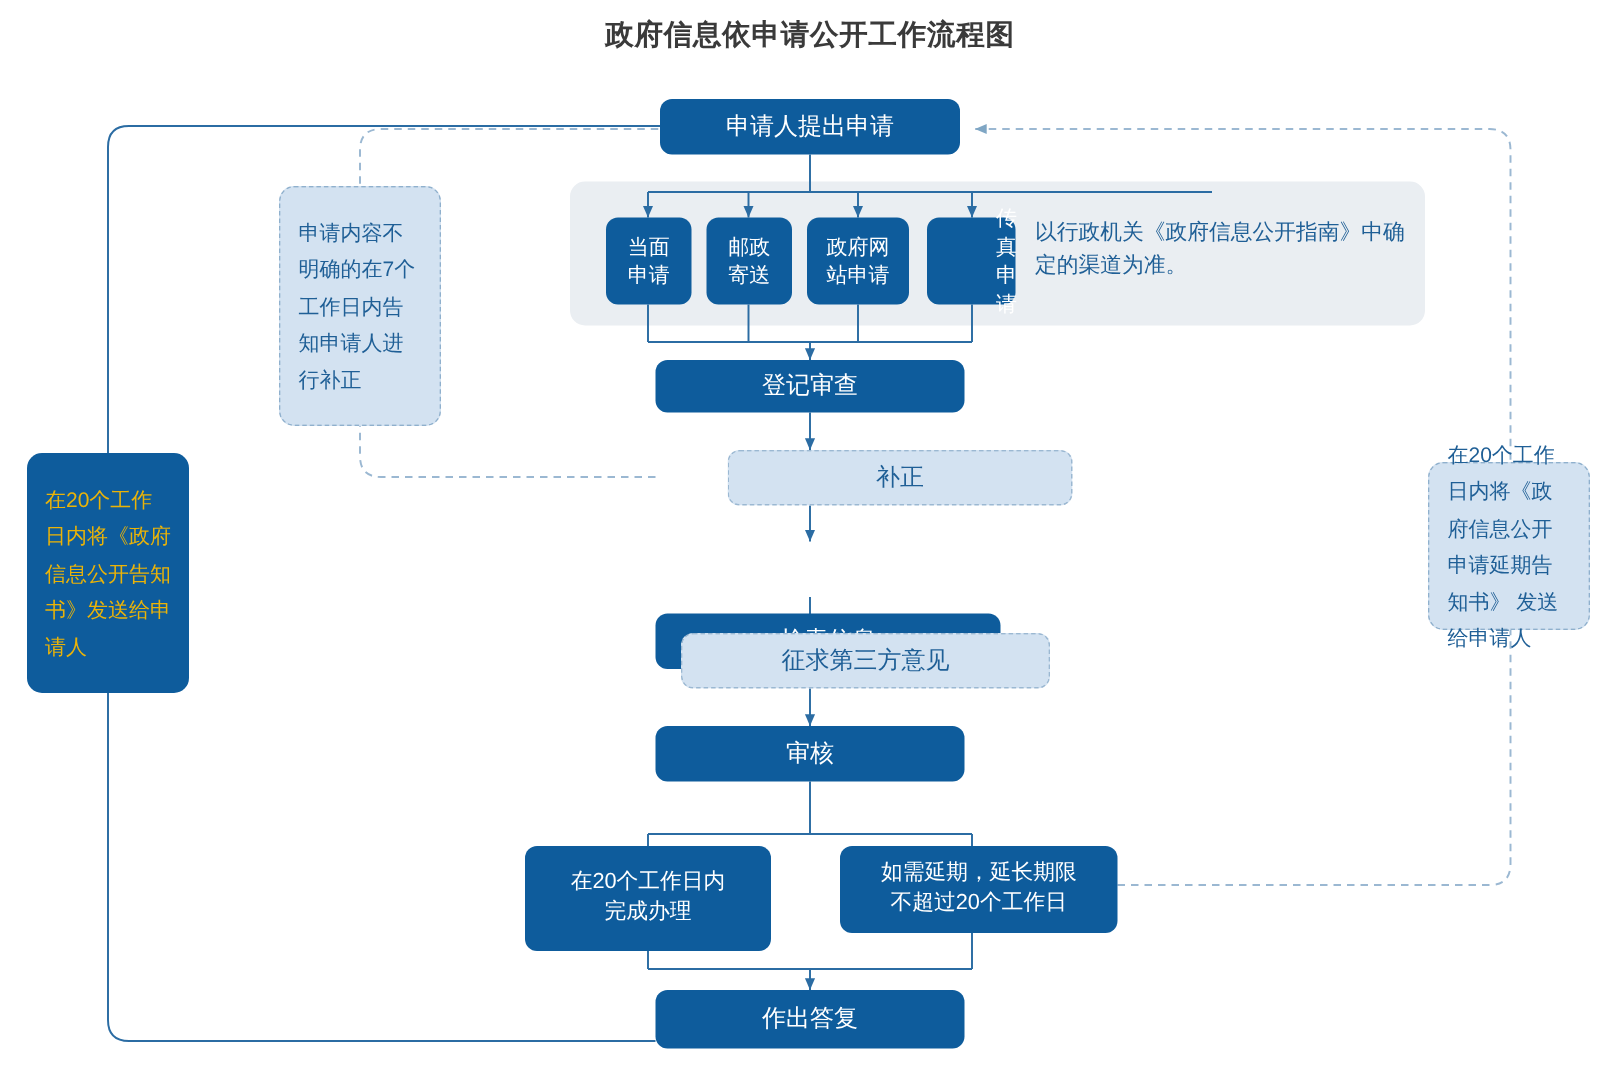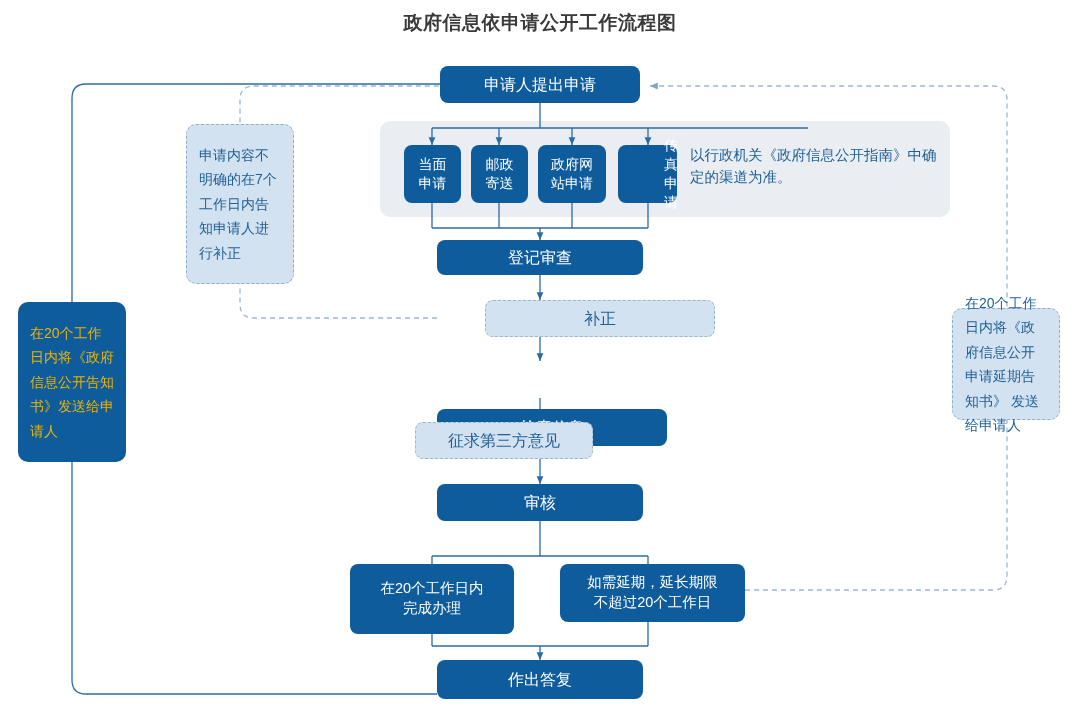--- a/index.html
+++ b/index.html
@@ -137,7 +137,7 @@
     <span>检索信息</span>
   </div>
 
-  <div class="node lightbox n-main" style="left:415px;top:422px;width:178px;height:37px;">
+  <div class="node lightbox n-main" style="left:454px;top:422px;width:246px;height:37px;">
     <span>征求第三方意见</span>
   </div>
 

